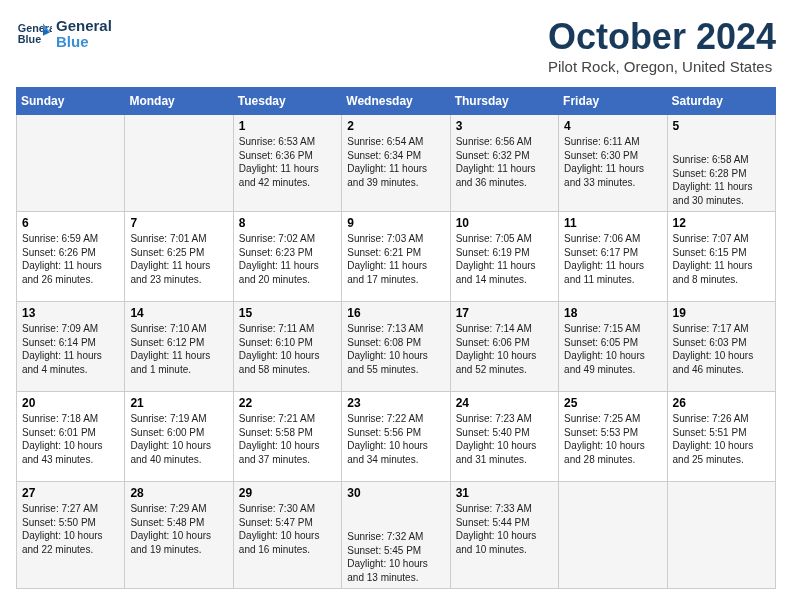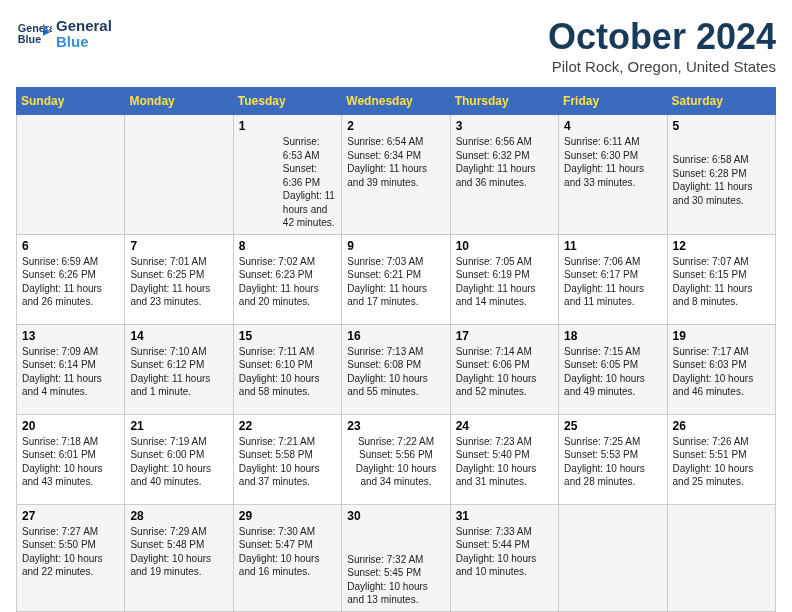--- a/index.html
+++ b/index.html
@@ -26,7 +26,7 @@
       height: 36px;
     }
     .title-block {
-      text-align: right;
+      text-align: left;
     }
     .month-title {
       font-size: 36px;

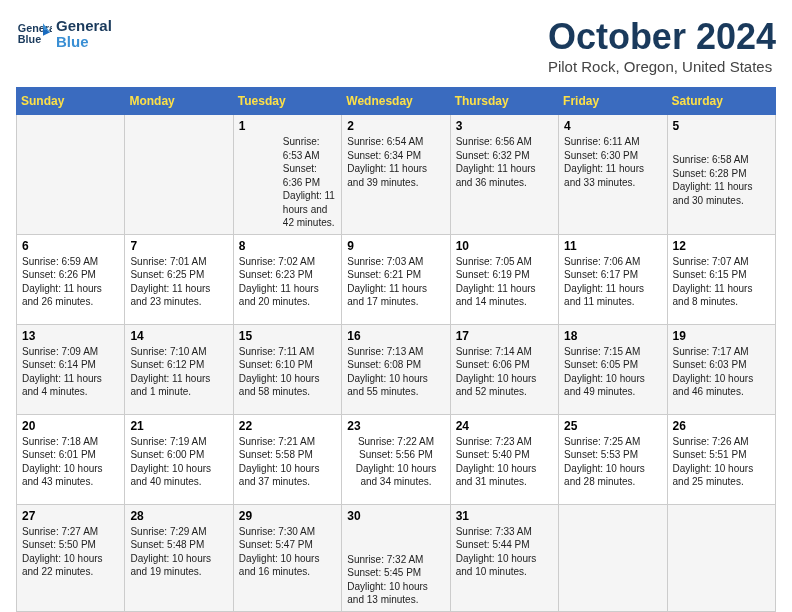--- a/index.html
+++ b/index.html
@@ -44,7 +44,7 @@
     }
     .calendar thead th {
       background: #3a6bbf;
-      color: #fde047;
+      color: #ffffff;
       padding: 6px 4px;
       text-align: left;
       font-size: 12px;

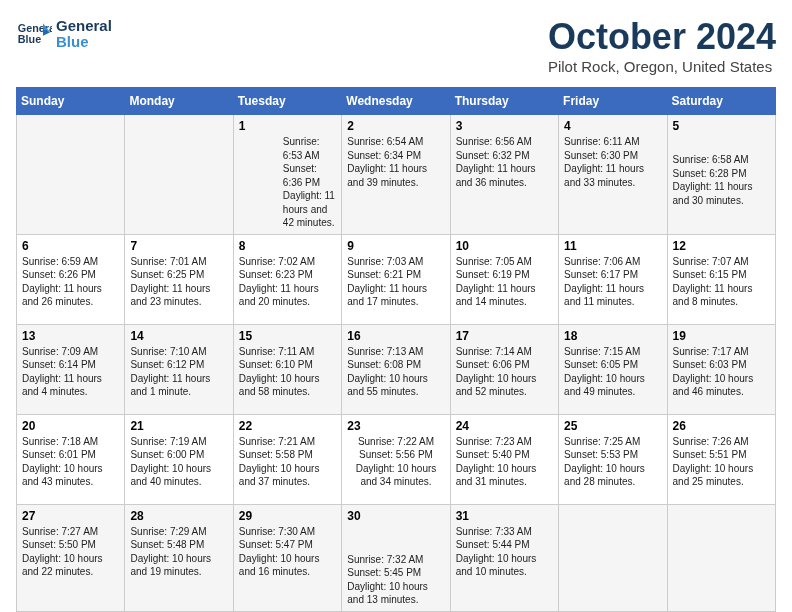--- a/index.html
+++ b/index.html
@@ -120,7 +120,7 @@
         <td class="empty-cell"></td>
         <td>
           <span class="day-num">1</span>
-          <div class="day-info" style="white-space: pre-line; margin-left: 44px;">Sunrise: 6:53 AM
+          <div class="day-info" style="white-space: pre-line;">Sunrise: 6:53 AM
 Sunset: 6:36 PM
 Daylight: 11 hours and 42 minutes.</div>
         </td>

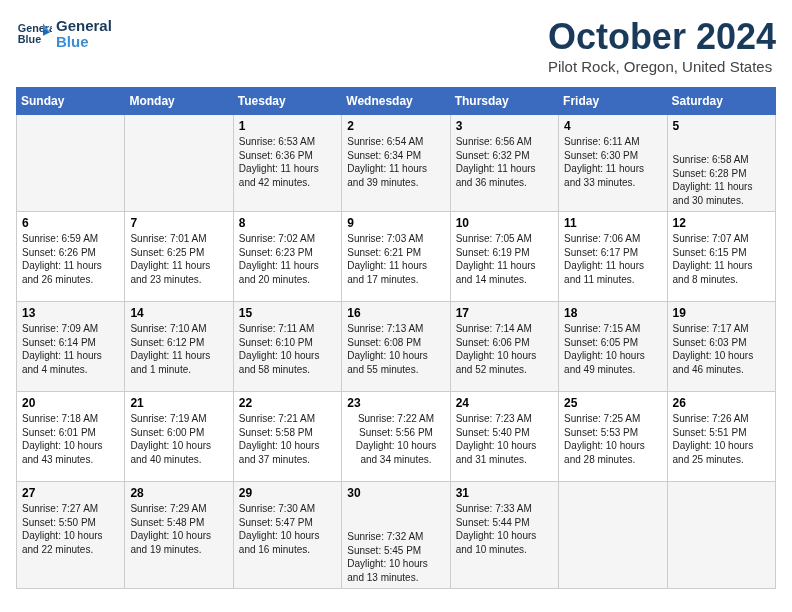--- a/index.html
+++ b/index.html
@@ -258,7 +258,7 @@
         </td>
         <td>
           <span class="day-num">23</span>
-          <div class="day-info" style="white-space: pre-line; text-align: center;">Sunrise: 7:22 AM
+          <div class="day-info" style="white-space: pre-line;">Sunrise: 7:22 AM
 Sunset: 5:56 PM
 Daylight: 10 hours and 34 minutes.</div>
         </td>

